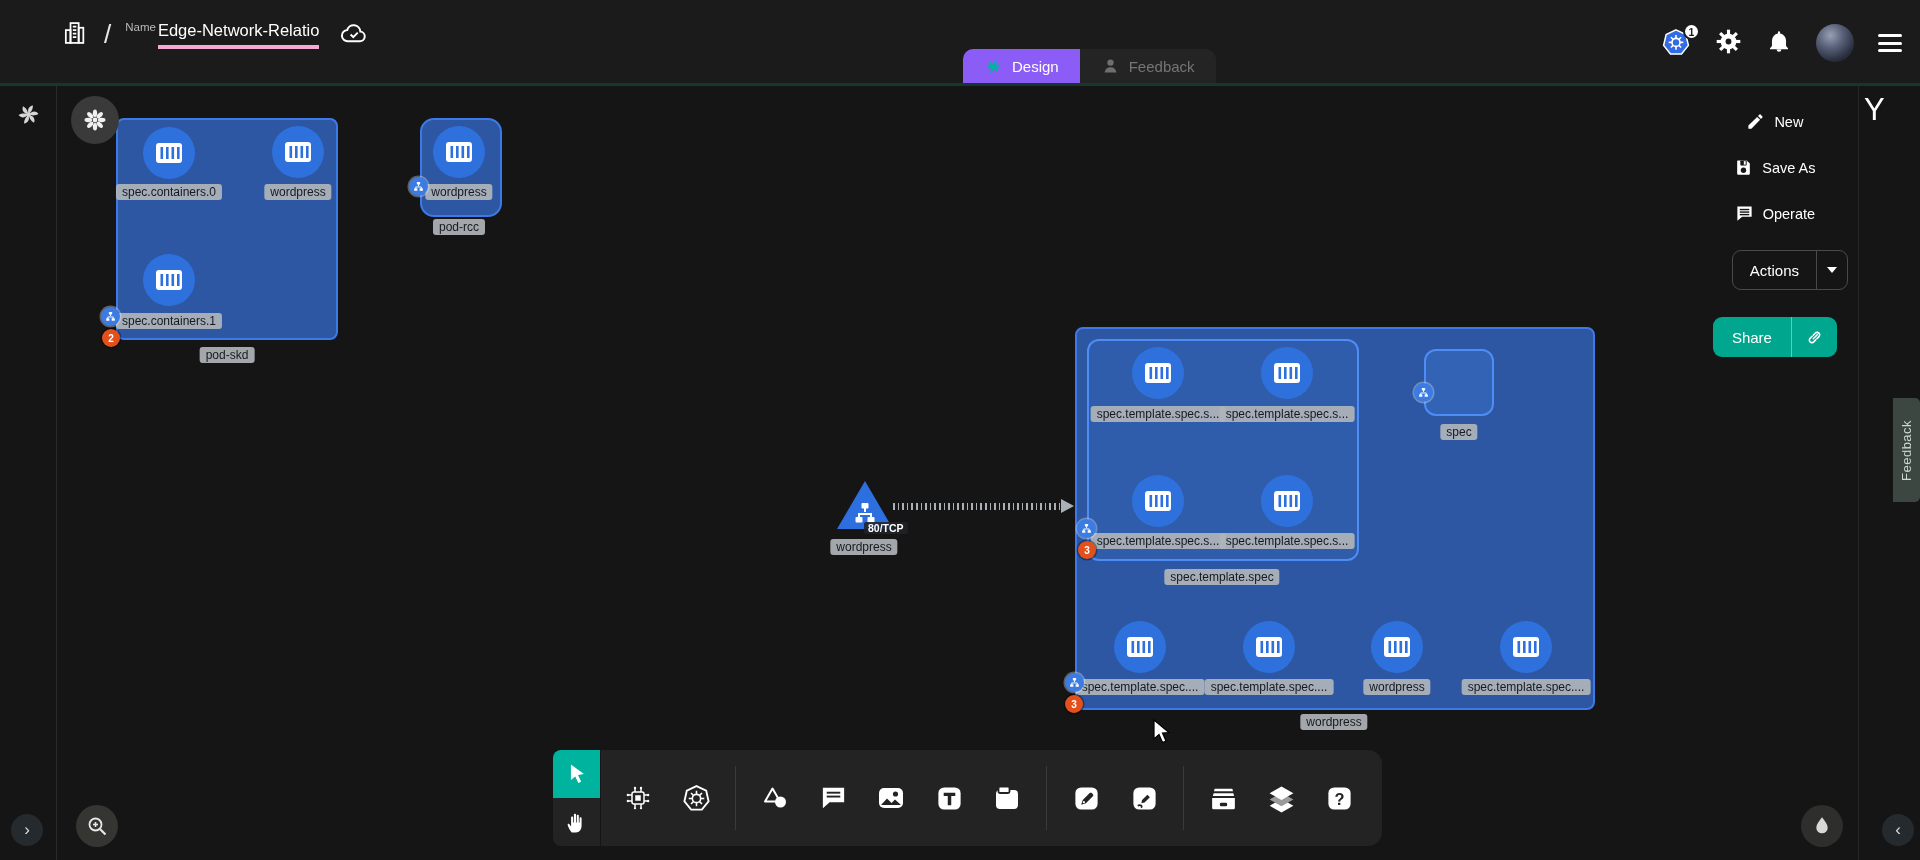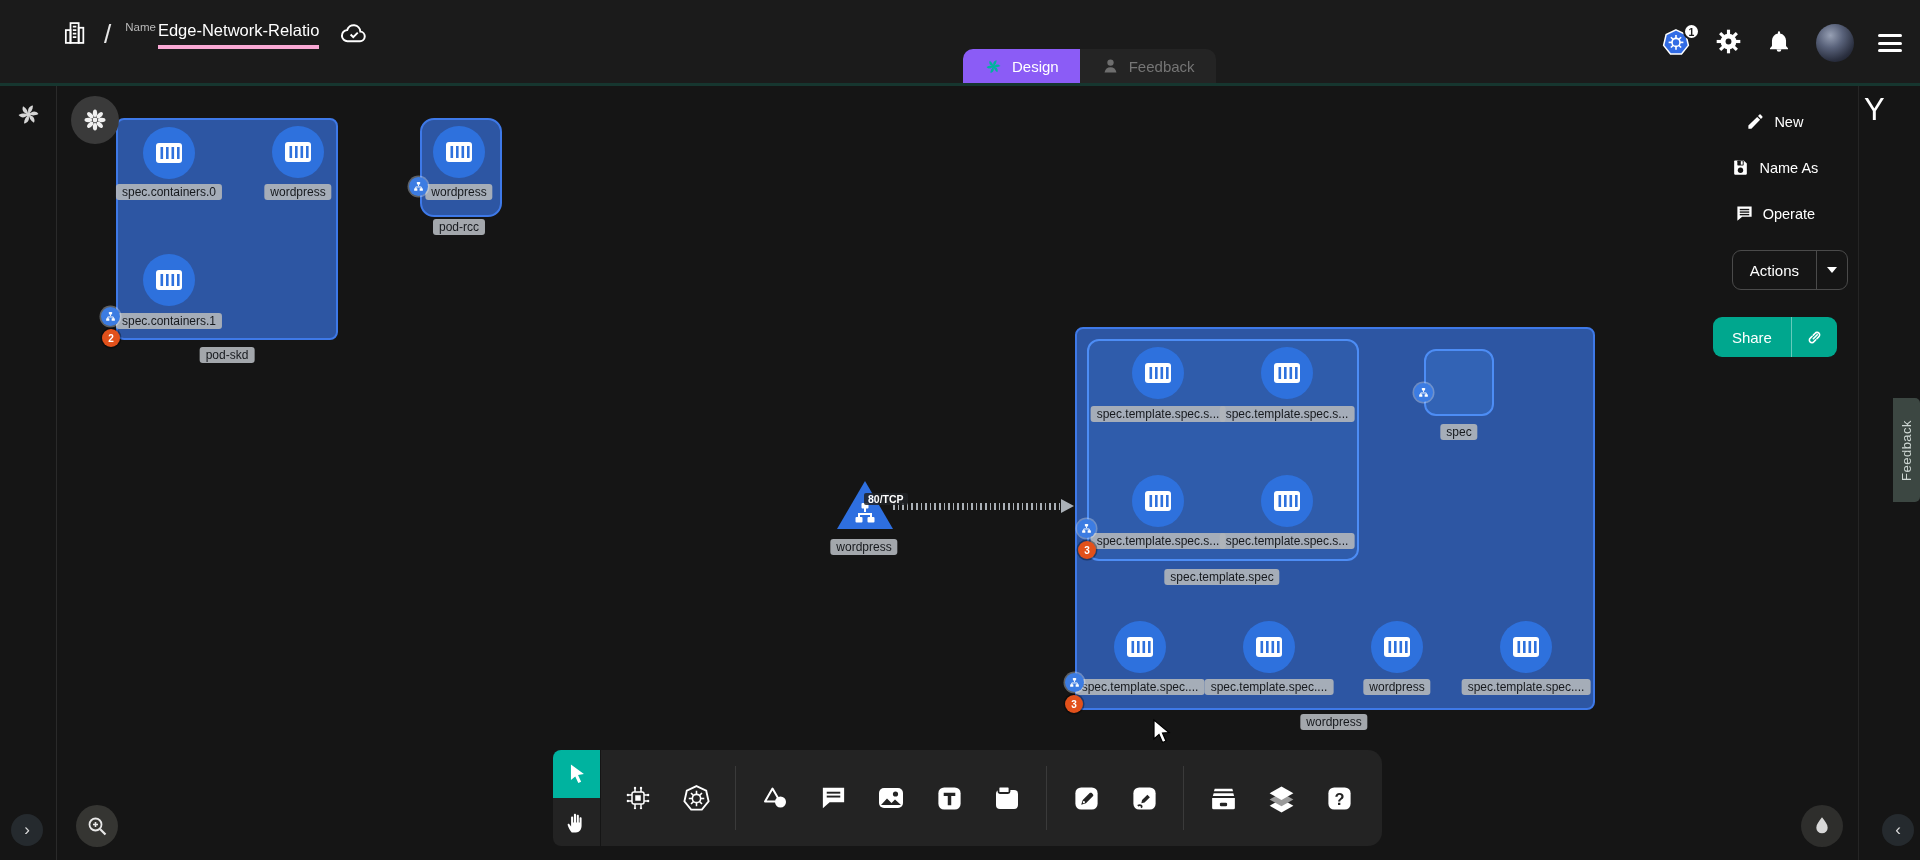--- a/index.html
+++ b/index.html
@@ -260,7 +260,7 @@
         <rect x="12.4" y="4" width="2.4" height="4.4" fill="#fff"></rect>
         <circle cx="12" cy="15.5" r="3.4" fill="#151515"></circle>
       </svg>
-      <span>Name As</span>
+      <span>Save As</span>
     </button>
     <button class="ct-item">
       <svg viewBox="0 0 24 24" width="19" height="19">

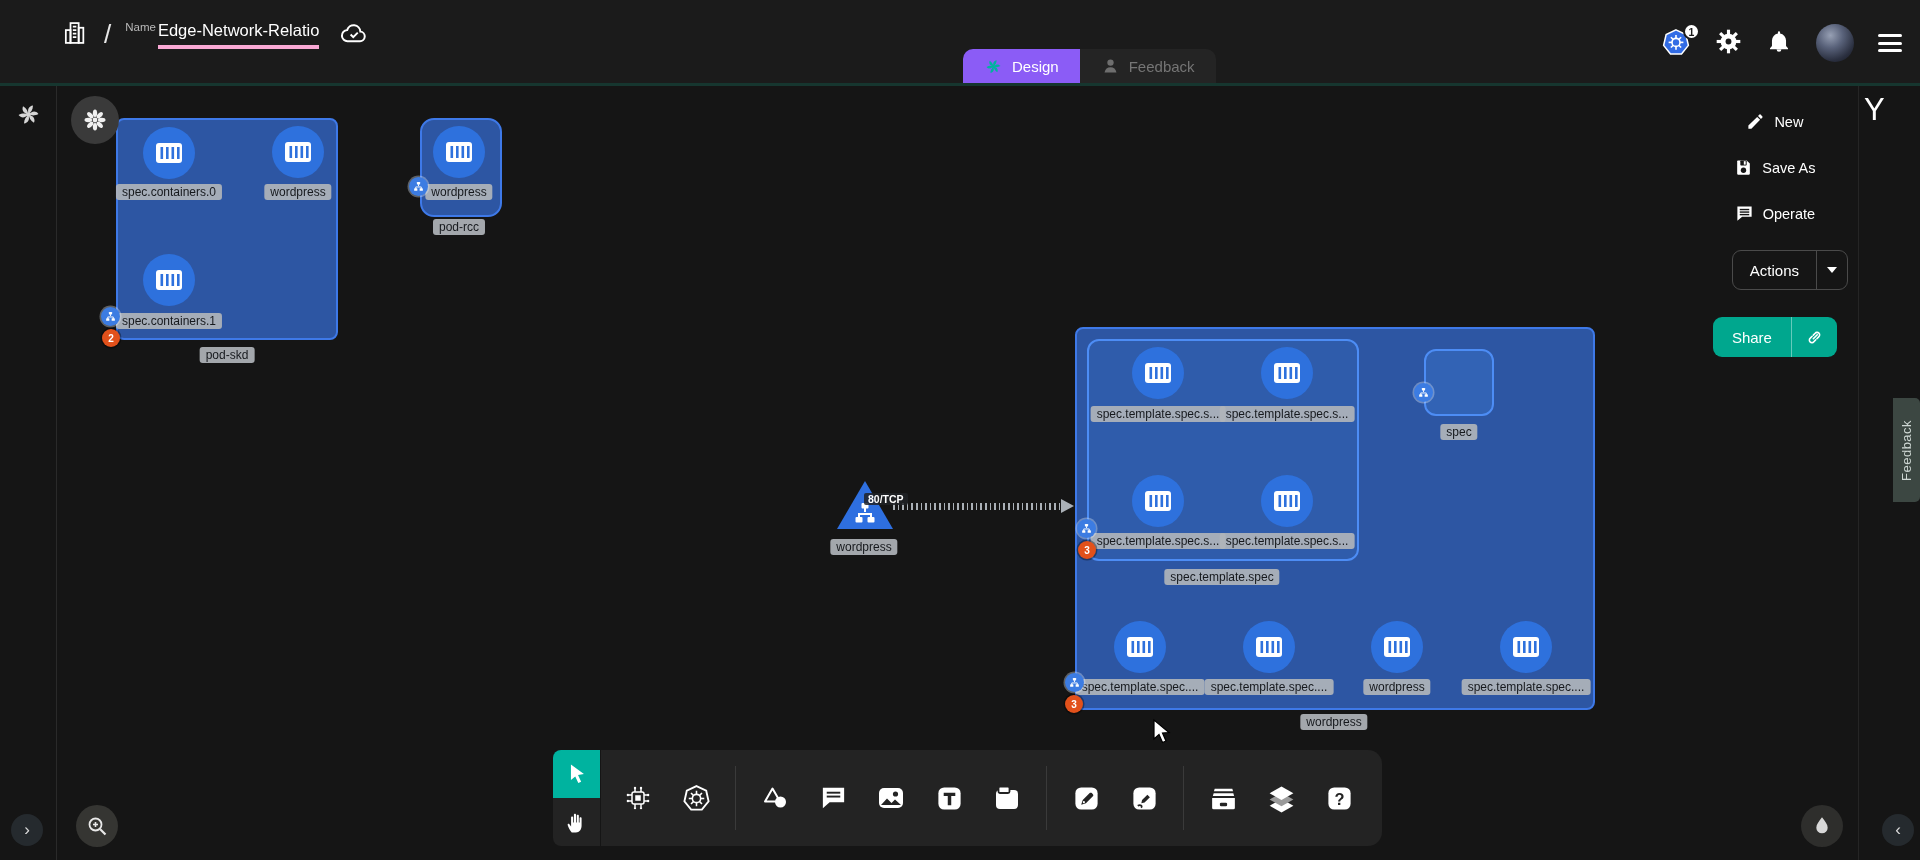--- a/index.html
+++ b/index.html
@@ -68,7 +68,7 @@
   .edge-arrow { position:absolute; width:0; height:0; border-left:13px solid #aab0b6;
     border-top:7px solid transparent; border-bottom:7px solid transparent; }
   .edge-label { position:absolute; background:rgba(32,34,38,.85); color:#fff; font-size:10.5px; font-weight:700;
-    padding:0 4px; border-radius:2px; }
+    padding:0 4px; border-radius:2px;margin-top:29px; }
   .corner-flower { position:absolute; left:71px; top:10px; width:48px; height:48px; border-radius:50%;
     background:#3a3a3a; display:flex; align-items:center; justify-content:center; cursor:pointer; }
 

